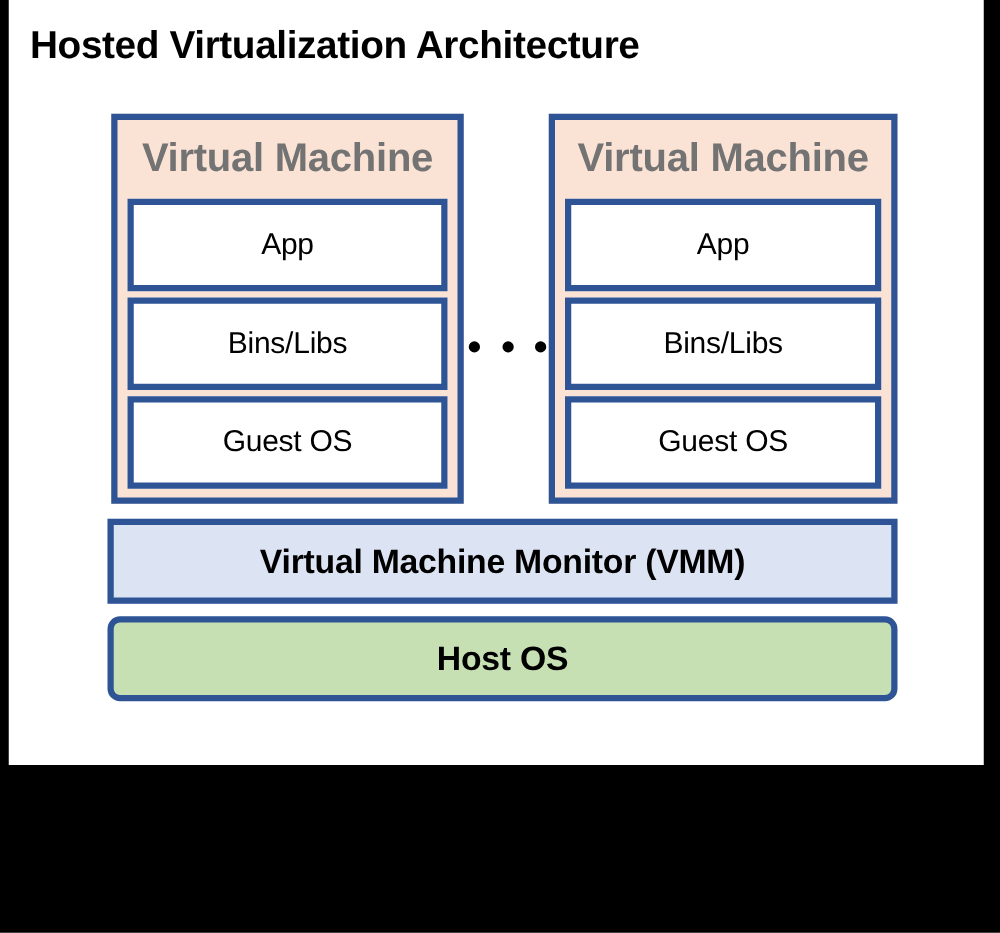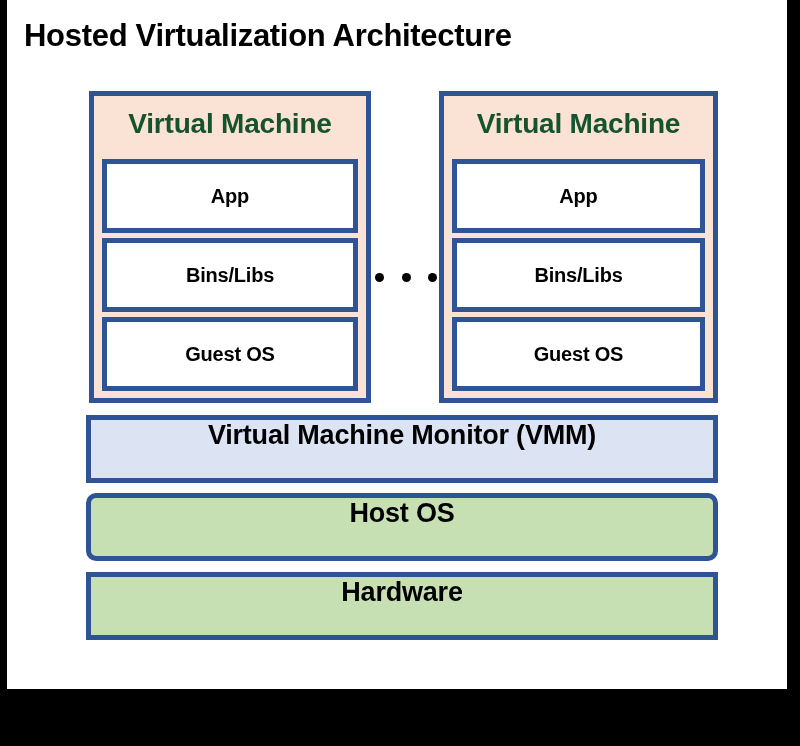--- a/index.html
+++ b/index.html
@@ -17,7 +17,7 @@
   #canvas-frame {
     position: relative;
     width: 800px;
-    height: 689px;
+    height: 612px;
     background: #000000;
     overflow: hidden;
   }

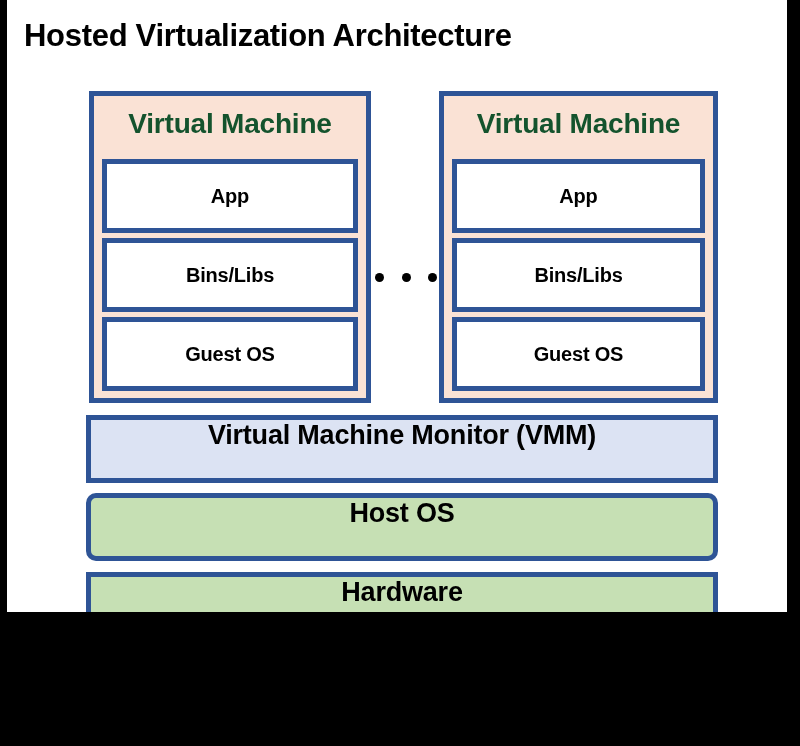--- a/index.html
+++ b/index.html
@@ -61,9 +61,9 @@
     right: 0;
     top: 12px;
     text-align: center;
-    font-size: 28px;
-    font-weight: bold;
-    color: #14532d;
+    font-size: 32px;
+    font-weight: bold;
+    color: #737373;
     letter-spacing: -0.2px;
     white-space: nowrap;
   }

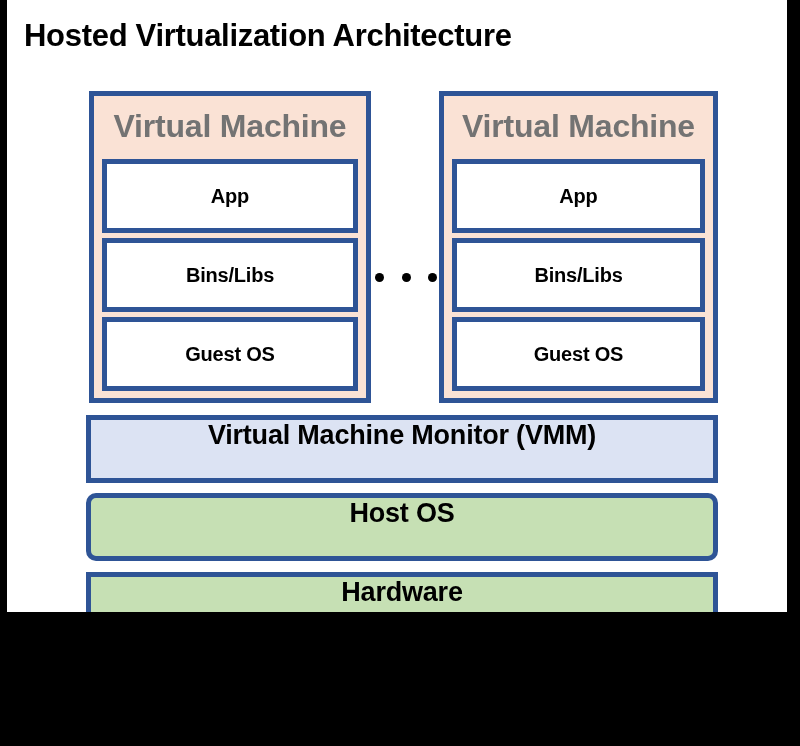--- a/index.html
+++ b/index.html
@@ -89,8 +89,8 @@
     justify-content: center;
   }
   .vm-inner-label {
-    font-size: 20px;
-    font-weight: bold;
+    font-size: 24px;
+    font-weight: normal;
     color: #000000;
     letter-spacing: -0.2px;
     white-space: nowrap;

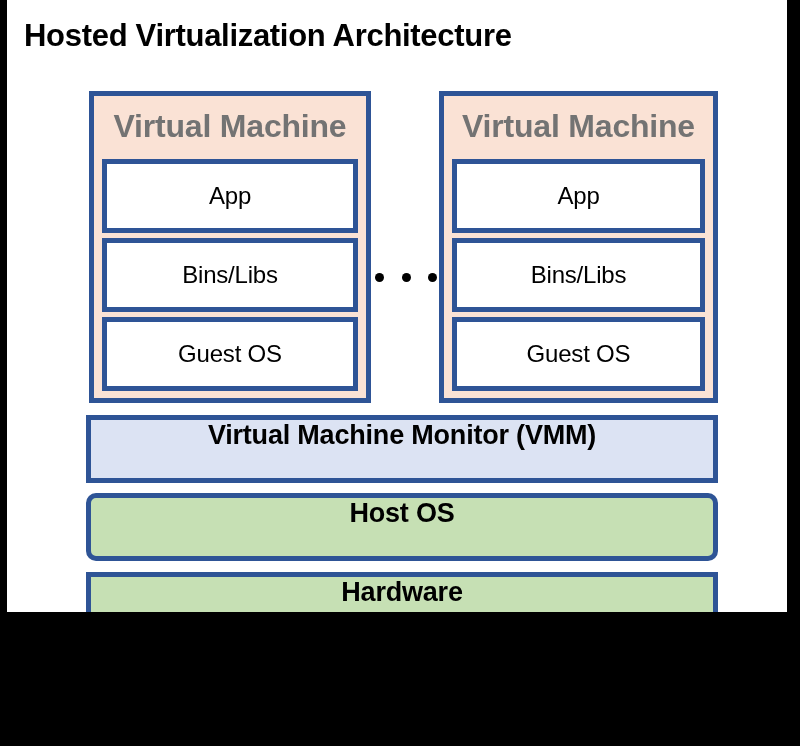--- a/index.html
+++ b/index.html
@@ -123,7 +123,7 @@
     height: 68px;
     border: 5px solid #2E5496;
     display: flex;
-    align-items: flex-start;
+    align-items: center;
     justify-content: center;
   }
   #layer-vmm      { top: 415px; background: #DCE3F3; }

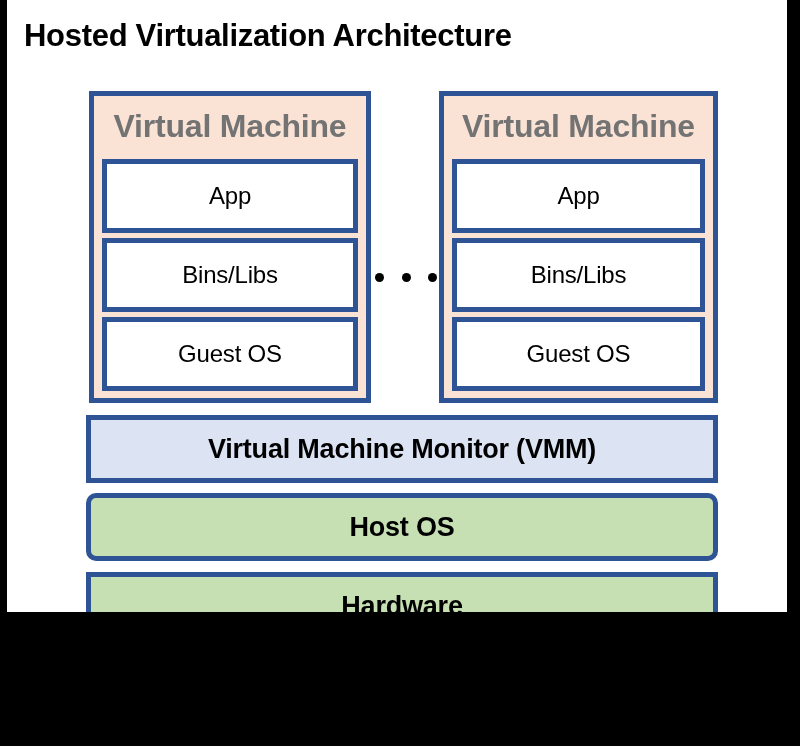--- a/index.html
+++ b/index.html
@@ -205,9 +205,6 @@
     <div class="layer-bar" id="layer-host-os">
       <span class="layer-label">Host OS</span>
     </div>
-    <div class="layer-bar" id="layer-hardware">
-      <span class="layer-label">Hardware</span>
-    </div>
 
     <div id="footer">
     </div>

